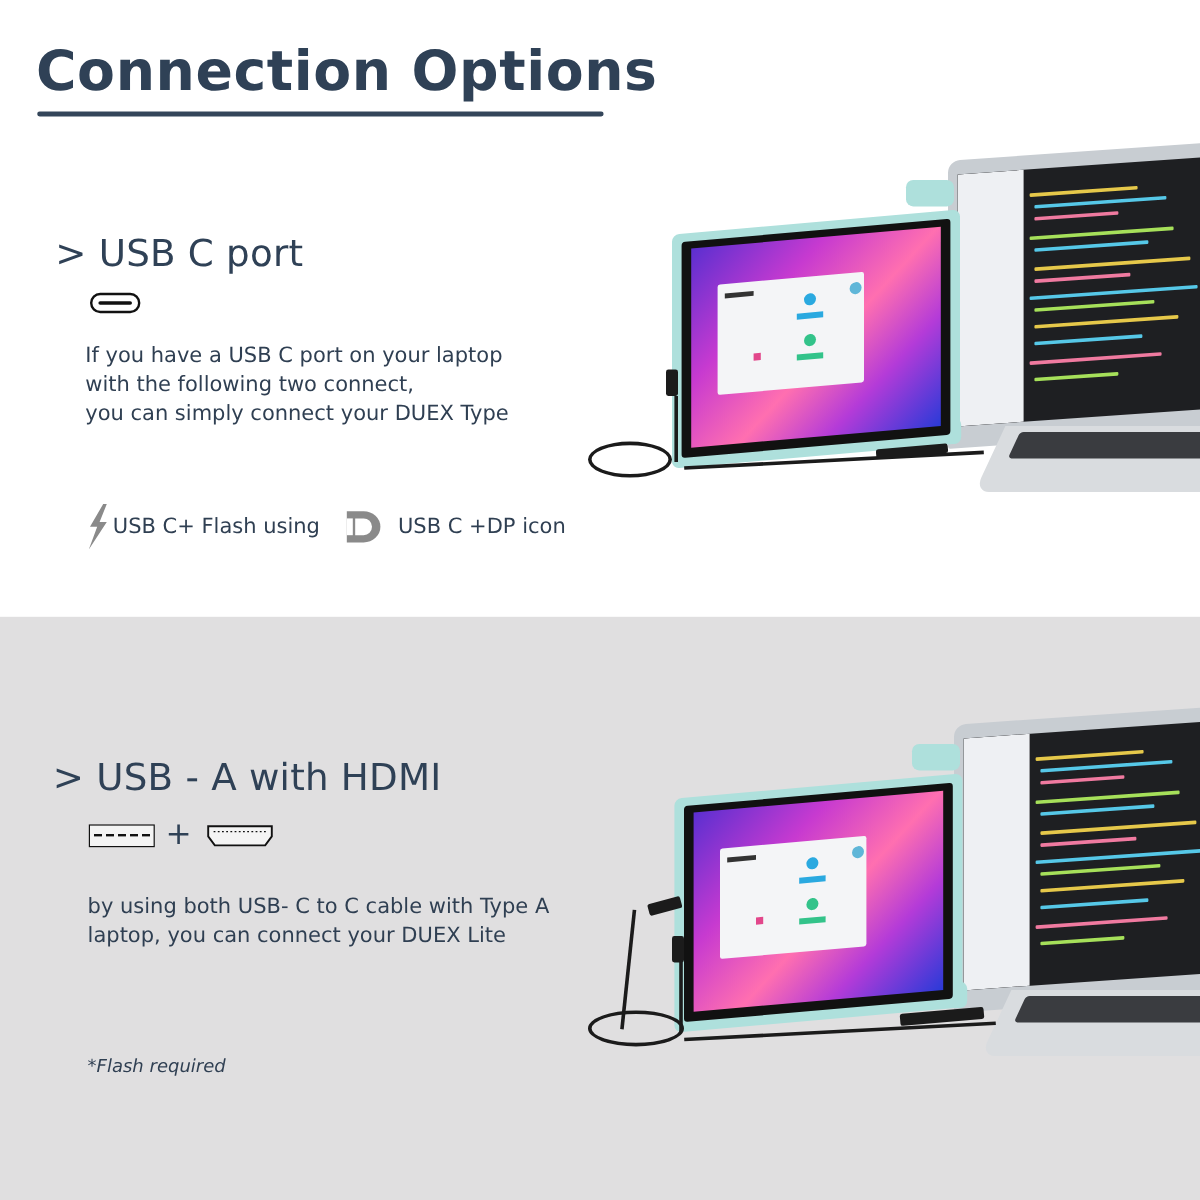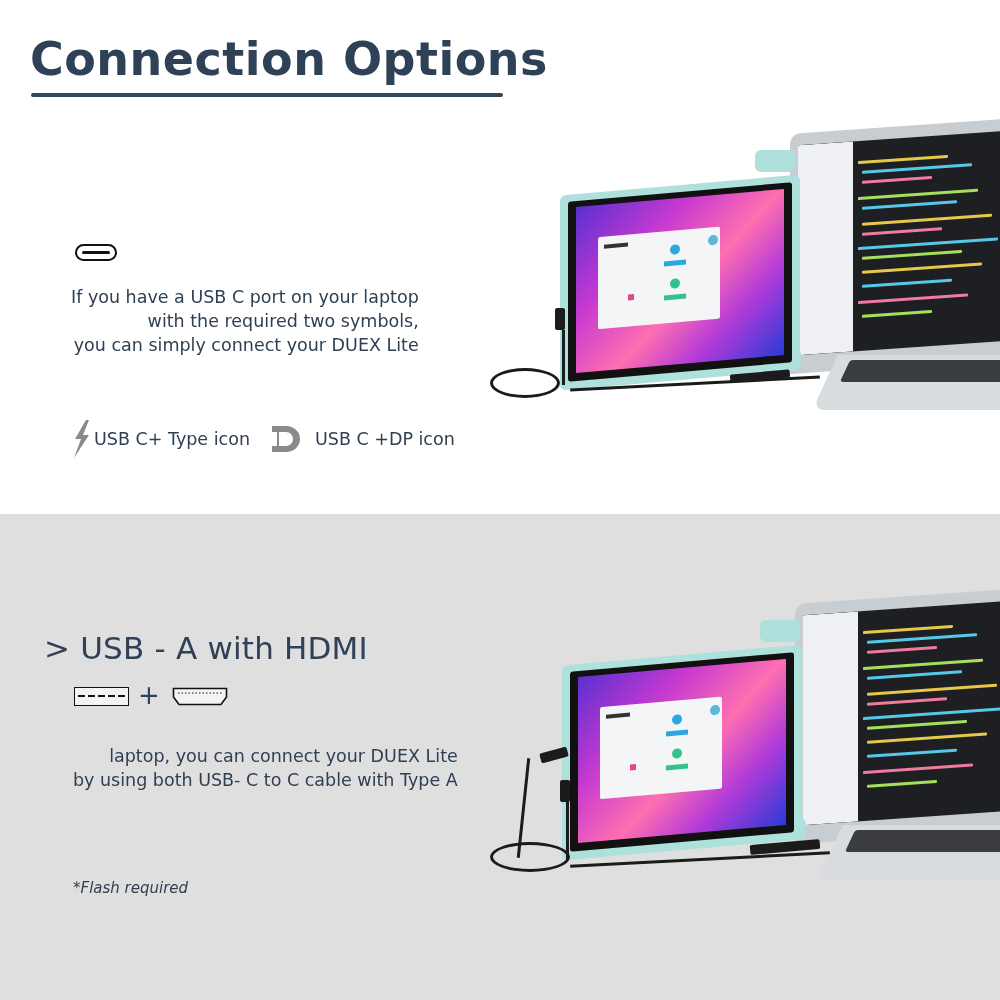--- a/index.html
+++ b/index.html
@@ -44,6 +44,7 @@
   <div class="page-title">Connection Options</div>
   <div class="title-rule"></div>
 
+  <div class="section-heading" style="left:46px; top:194px;">&gt; USB C port</div>
 
   <div style="position:absolute; left:75px; top:244px; width:42px; height:17px; border:2.5px solid #111; border-radius:9px;">
     <div style="position:absolute; left:5px; right:5px; top:4.5px; height:3px; background:#111; border-radius:2px;"></div>

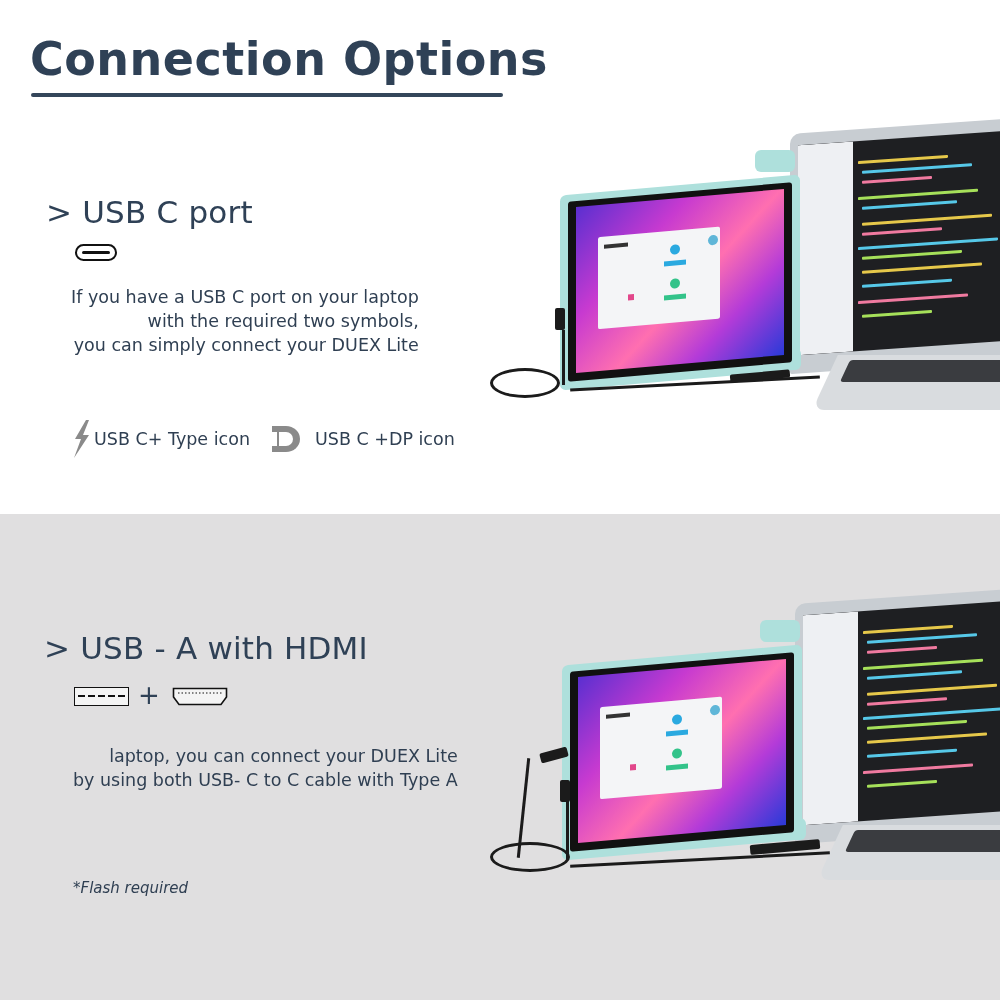--- a/index.html
+++ b/index.html
@@ -14,7 +14,7 @@
 
   .section-heading { position: absolute; font-size: 31px; color: #2f4156; font-family: "DejaVu Sans", sans-serif; font-weight: 400; letter-spacing: 0.2px; }
   .body-text { position: absolute; font-size: 17.5px; line-height: 24px; color: #2f3f52; font-family: "DejaVu Sans", sans-serif; }
-  .body-text div { white-space: nowrap; text-align: right; }
+  .body-text div { white-space: nowrap; }
 
   .icon-row { position: absolute; display: flex; align-items: center; font-family: "DejaVu Sans", sans-serif; font-size: 17.5px; color: #2f3f52; }
 

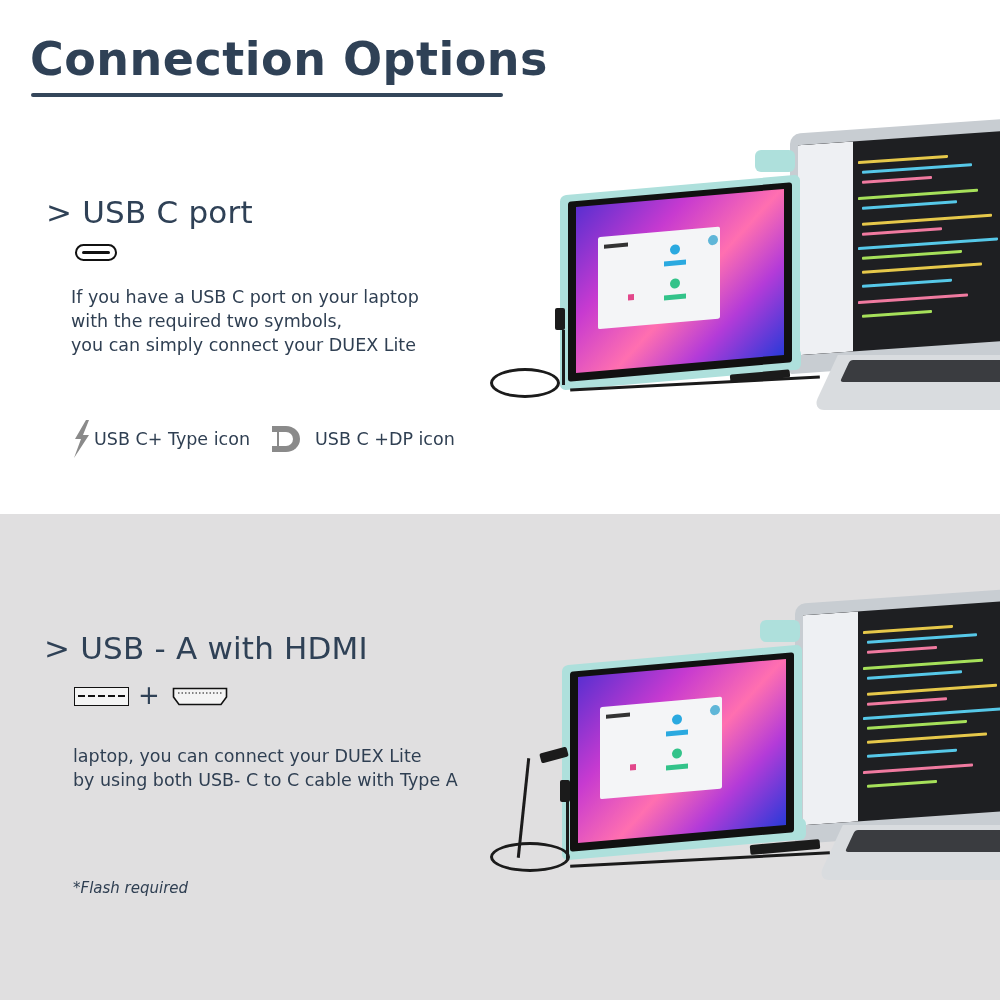--- a/index.html
+++ b/index.html
@@ -52,7 +52,7 @@
 
   <div class="body-text" style="left:71px; top:285px;">
     <div>If you have a USB C port on your laptop</div>
-    <div>with the required two symbols,</div>
+    <div>with the following two connect,</div>
     <div>you can simply connect your DUEX Lite</div>
   </div>
 

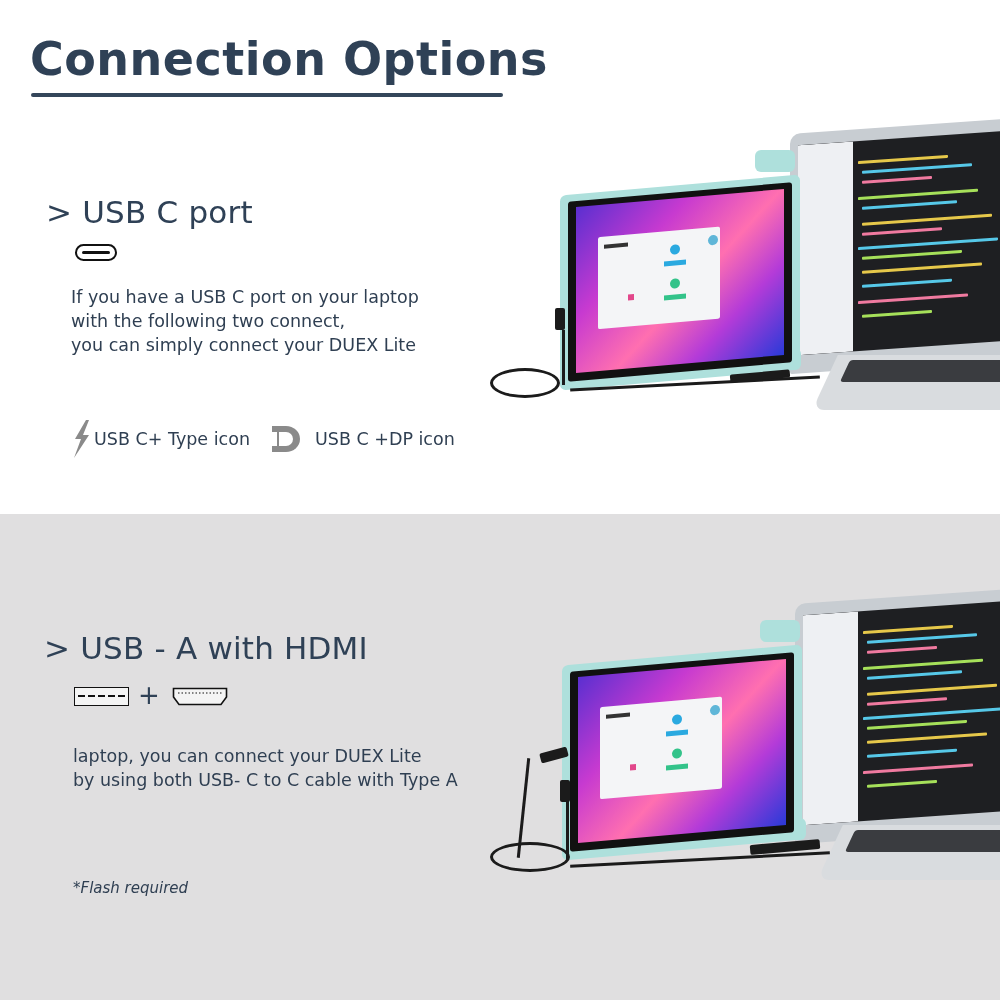--- a/index.html
+++ b/index.html
@@ -53,7 +53,7 @@
   <div class="body-text" style="left:71px; top:285px;">
     <div>If you have a USB C port on your laptop</div>
     <div>with the following two connect,</div>
-    <div>you can simply connect your DUEX Lite</div>
+    <div>you can simply connect your DUEX Type</div>
   </div>
 
   <div class="icon-row" style="left:72px; top:420px;">

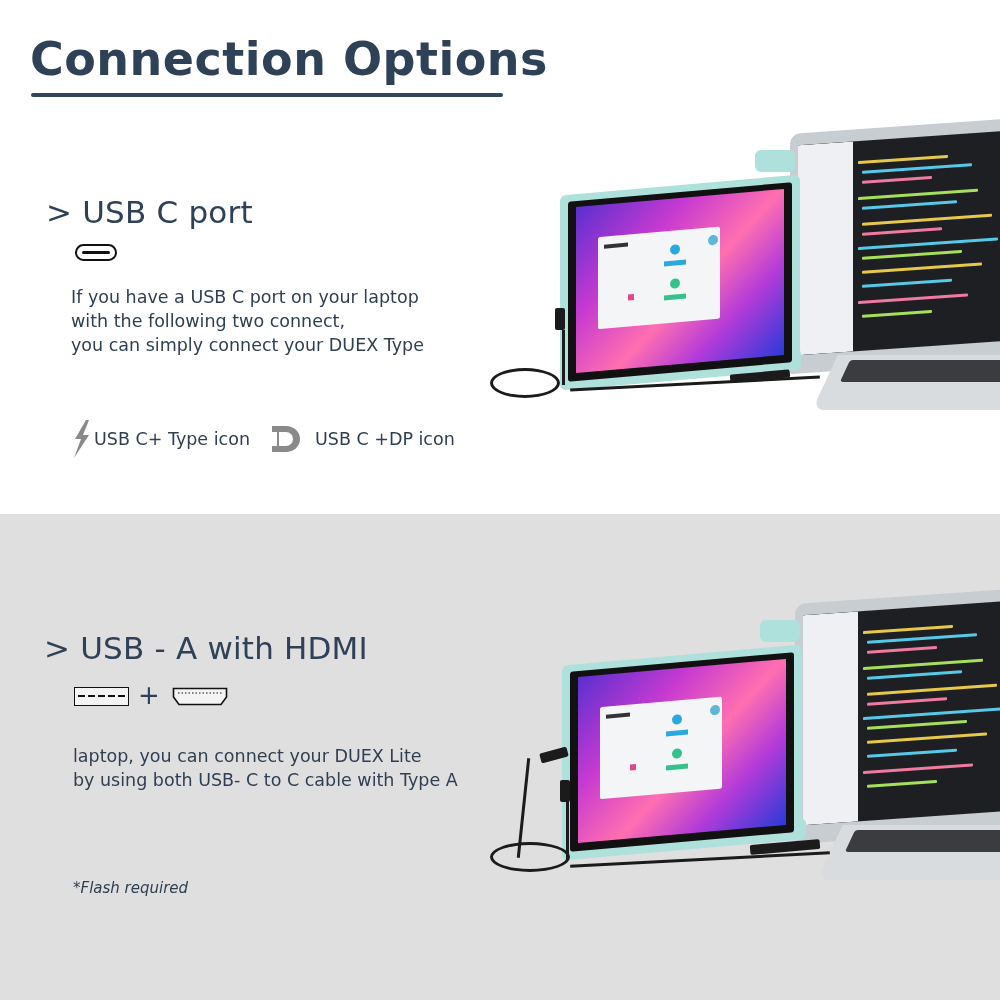--- a/index.html
+++ b/index.html
@@ -62,7 +62,7 @@
           <polygon points="14,0 3,19 9,19 2,38 17,15 11,15 17,0" fill="#8a8a8a"></polygon>
         </svg>
     </span>
-    <span style="margin-left:2px;">USB C+ Type icon</span>
+    <span style="margin-left:2px;">USB C+ Flash using</span>
     <span style="display:inline-block; width:34px; height:30px; margin-left:20px;">
       <svg width="34" height="30" viewBox="0 0 34 30">
         <path d="M2 2 H16 A14 13 0 0 1 16 28 H2 Z" fill="#8a8a8a"></path>

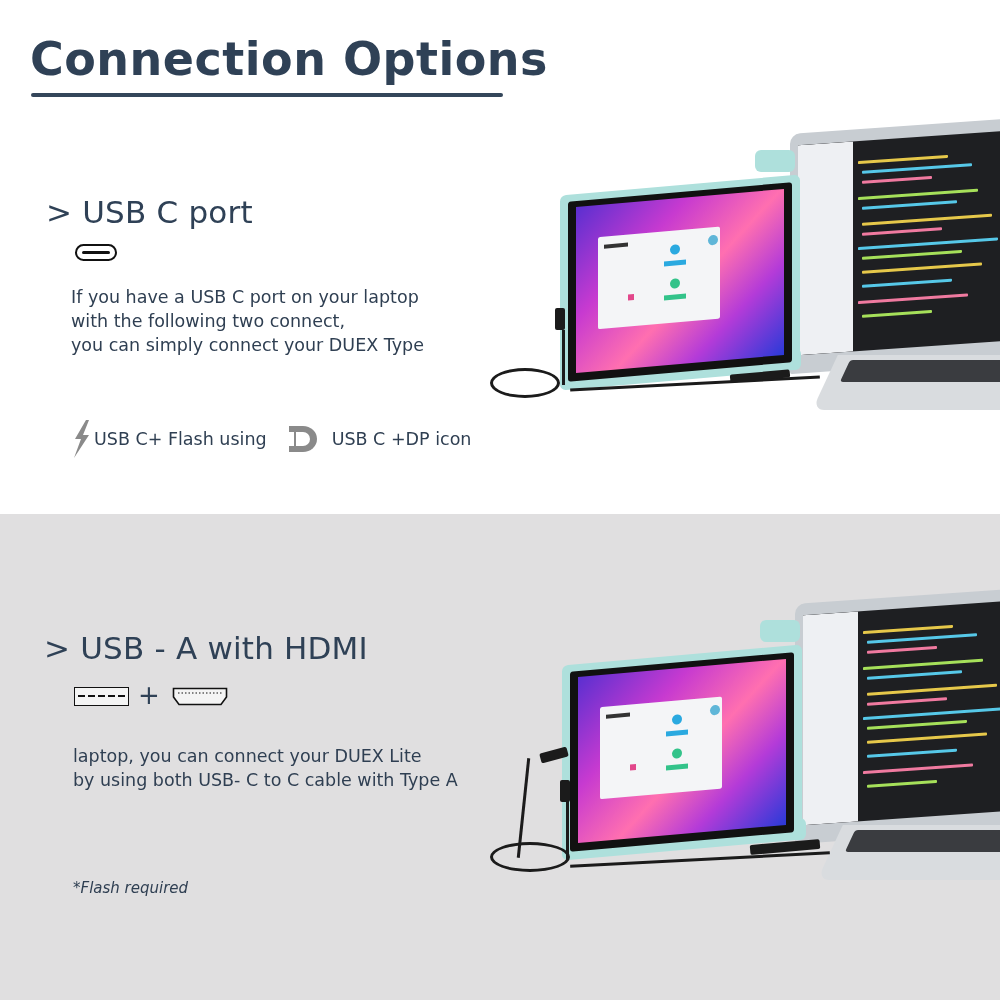--- a/index.html
+++ b/index.html
@@ -134,8 +134,8 @@
   </div>
 
   <div class="body-text" style="left:73px; top:230px;">
+    <div>by using both USB- C to C cable with Type A</div>
     <div>laptop, you can connect your DUEX Lite</div>
-    <div>by using both USB- C to C cable with Type A</div>
   </div>
 
   <div class="product" style="left:480px; top:66px; width:520px; height:320px;">

